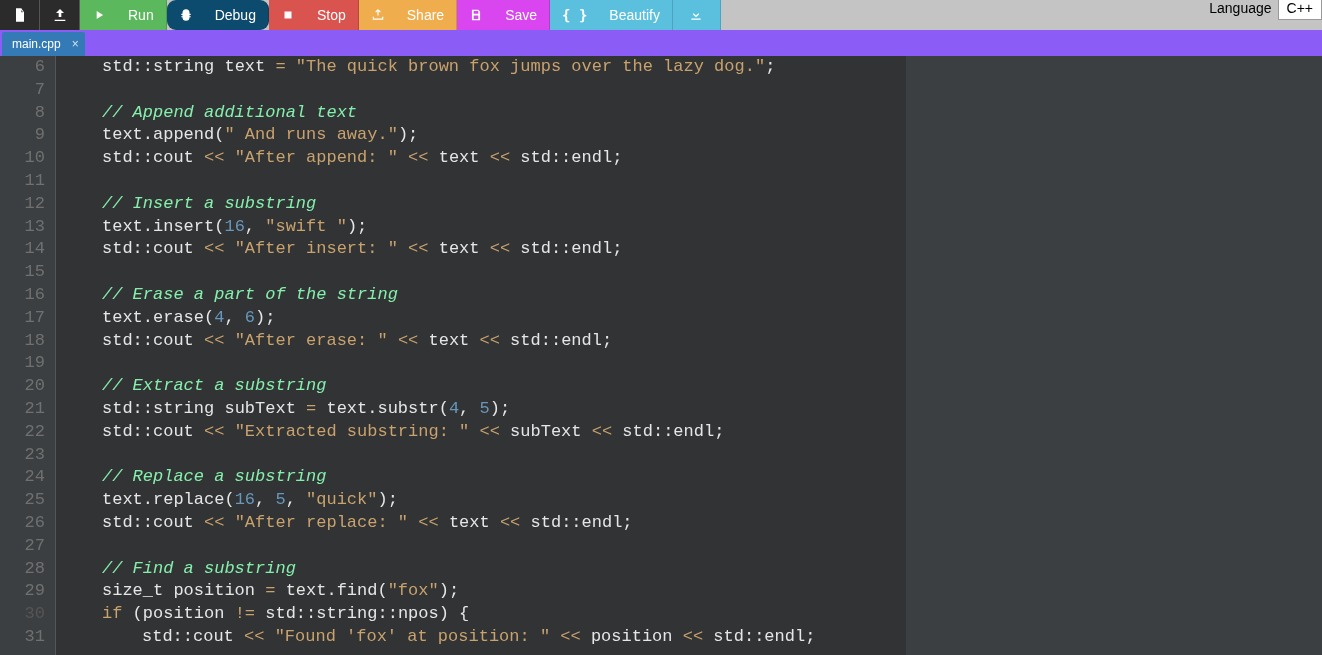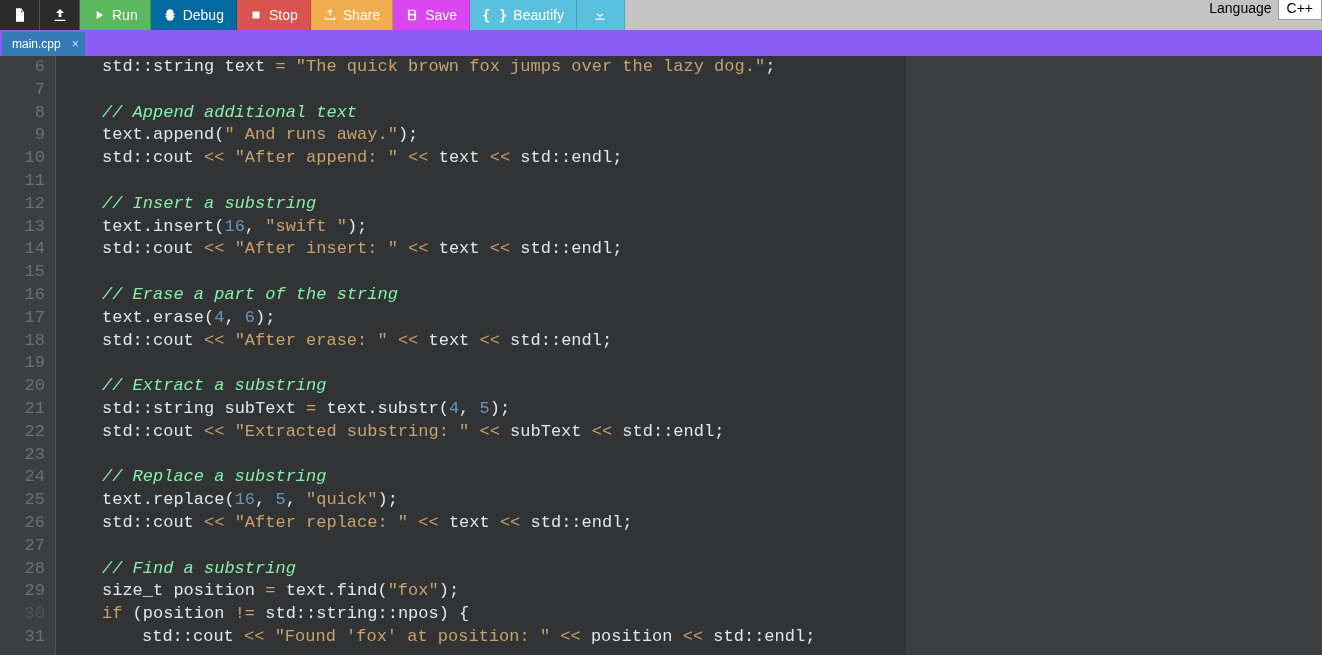--- a/index.html
+++ b/index.html
@@ -32,7 +32,7 @@
     padding: 0 12px;
     display: flex;
     align-items: center;
-    gap: 6px;
+    gap: 22px;
     color: #fff;
     font-size: 14px;
     cursor: pointer;

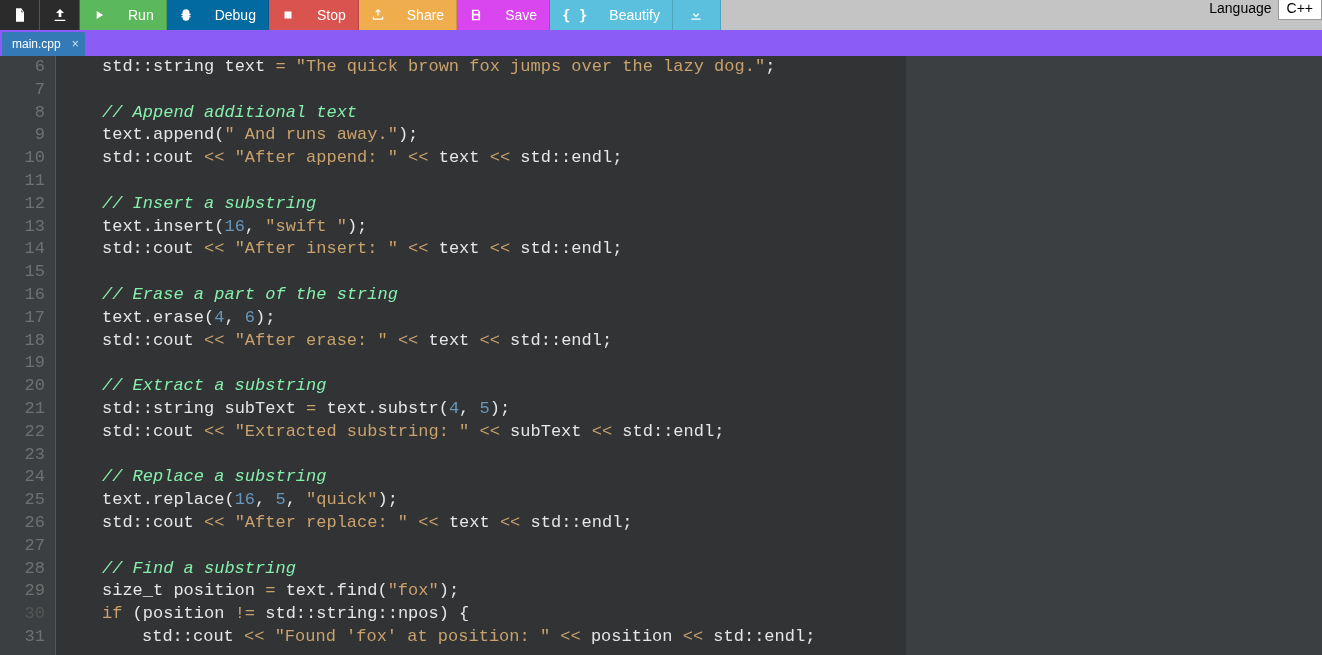--- a/index.html
+++ b/index.html
@@ -39,7 +39,7 @@
     border-right: 1px solid rgba(0,0,0,0.15);
   }
   .btn-run   { background: #5cb85c; }
-  .btn-debug { background: #0369a1; }
+  .btn-debug { background: #0c4a6e; border-radius: 9px; }
   .btn-stop  { background: #d9534f; }
   .btn-share { background: #f0ad4e; justify-content: center; }
   .btn-save  { background: #d946ef; }

